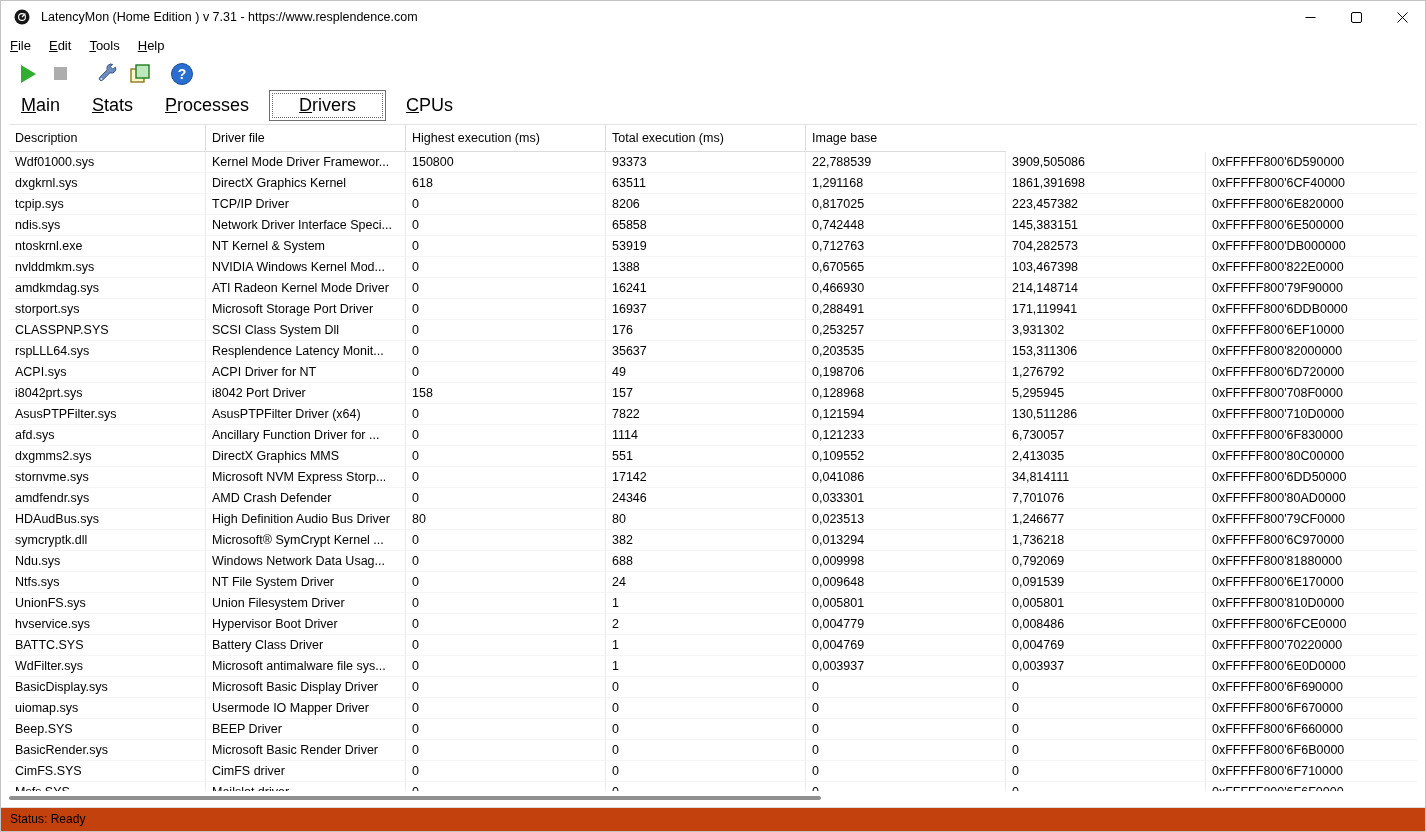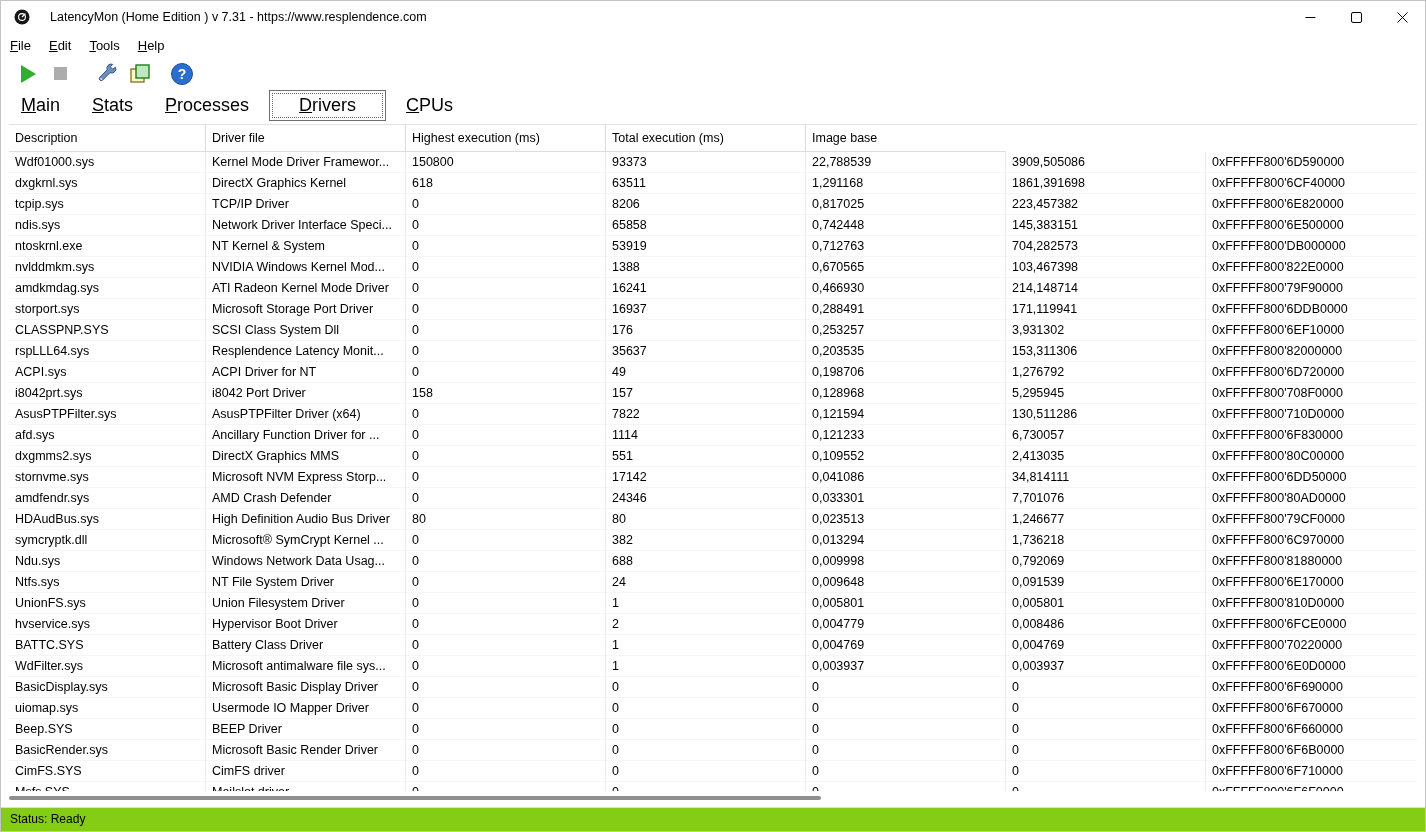--- a/index.html
+++ b/index.html
@@ -16,7 +16,7 @@
   
   .titlebar { height:32px; display:flex; align-items:center; background:#fff; }
   .app-icon { width:16px; height:16px; margin-left:13px; display:flex; }
-  .title-text { margin-left:20px; font-size:12.5px; white-space:nowrap; }
+  .title-text { margin-left:11px; font-size:12.5px; white-space:nowrap; }
   .win-controls { margin-left:auto; display:flex; height:32px; }
   .win-btn { width:46px; height:32px; display:flex; align-items:center; justify-content:center; cursor:default; }
 

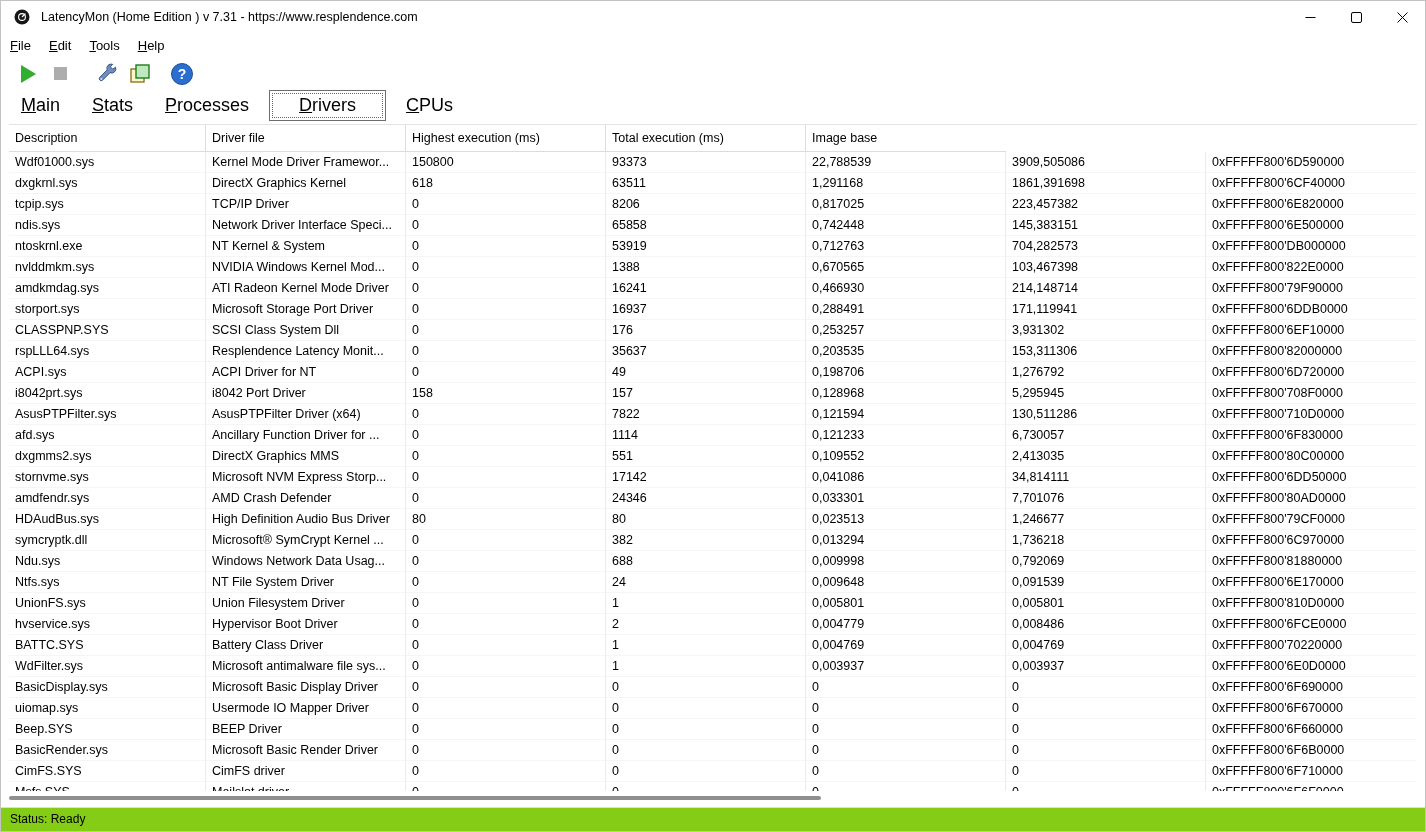--- a/index.html
+++ b/index.html
@@ -63,7 +63,7 @@
   .statusbar {
     position:absolute; left:0; right:0; bottom:0; height:23px;
     line-height:22px; padding-left:9px; font-size:12px;
-    border-top:1px solid #dedede; background:#84cc16;
+    border-top:1px solid #dedede; background:#c2410c;
   }
 </style>
 </head>

